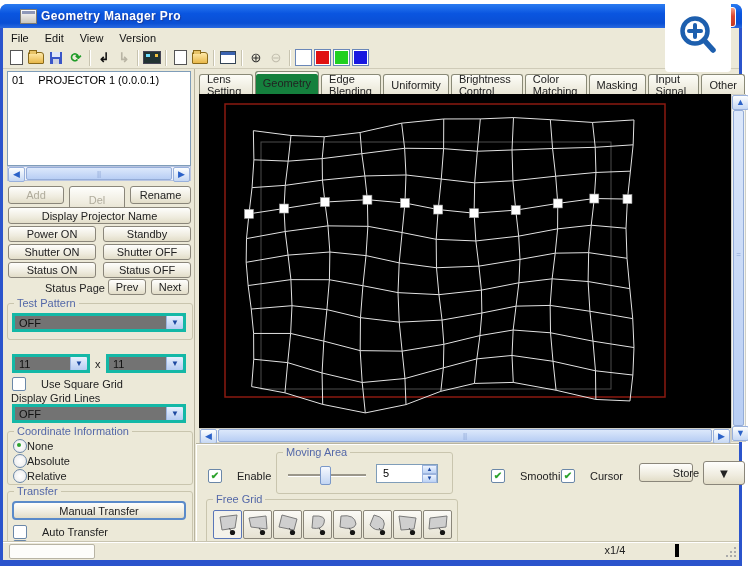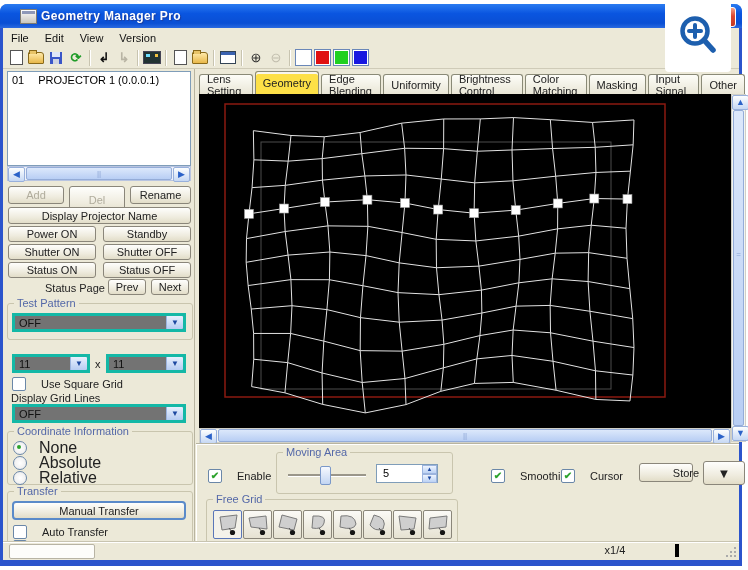--- a/index.html
+++ b/index.html
@@ -58,7 +58,7 @@
   
   #tabbar{position:absolute;left:196px;top:67px;width:546px;height:23px;display:flex;align-items:flex-end;gap:2px;}
   .tab{height:19px;padding:0 7px;font-size:11px;color:#222;background:linear-gradient(#fdfdf8,#e9e6d6);border:1px solid #8a8a77;border-bottom:none;border-radius:3px 3px 0 0;display:flex;align-items:center;}
-  .tab.active{height:22px;background:#fde047;box-shadow:inset 0 2px 0 #f8f6ee;}
+  .tab.active{height:22px;background:#15803d;box-shadow:inset 0 2px 0 #f8f6ee;}
   #canvas{position:absolute;left:196px;top:90px;width:532px;height:334px;background:#000;}
   #vscroll{position:absolute;left:728px;top:90px;width:15px;height:348px;background:#f2f4f0;border:1px solid #d0d0c8;box-sizing:border-box;display:flex;flex-direction:column;}
   #vscroll .sthumb::after{content:"=";line-height:6px;top:45%;}

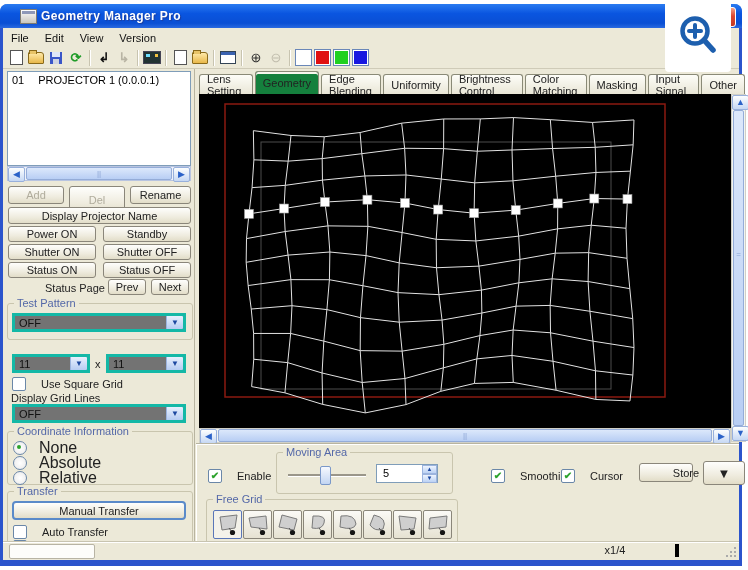--- a/index.html
+++ b/index.html
@@ -52,7 +52,7 @@
   .combo .carrow{width:16px;height:100%;background:linear-gradient(#e8f0fd,#b6ccf2);border-left:1px solid #9cb4de;color:#1c48a0;font-size:8px;display:flex;align-items:center;justify-content:center;border-radius:0 1px 1px 0;}
   .cb{display:flex;align-items:center;gap:15px;position:absolute;font-size:11px;color:#222;}
   .cbbox{width:12px;height:12px;background:#fff;border:1px solid #6a87a8;border-radius:2px;font-size:10px;line-height:11px;text-align:center;color:#2da32d;font-weight:bold;}
-  .radio{display:flex;align-items:center;gap:12px;position:absolute;font-size:16px;color:#222;}
+  .radio{display:flex;align-items:center;gap:0;position:absolute;font-size:11px;color:#222;}
   .rdot{width:12px;height:12px;border-radius:50%;background:radial-gradient(#fff,#e8e8e8);border:1px solid #6a87a8;position:relative;}
   .rdot.sel::after{content:"";position:absolute;left:3px;top:3px;width:4px;height:4px;border-radius:50%;background:#2da32d;}
   

